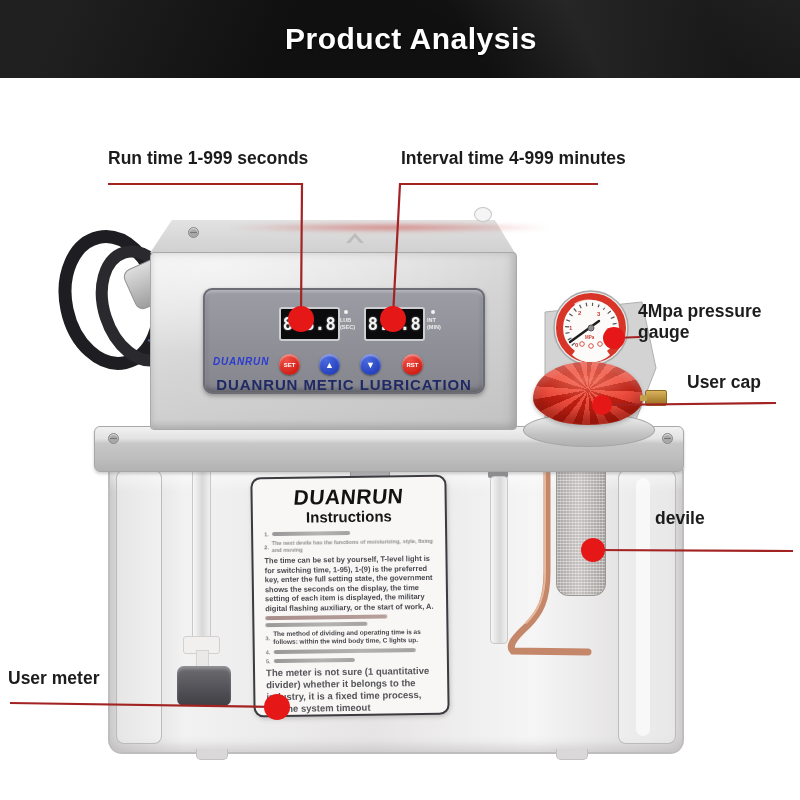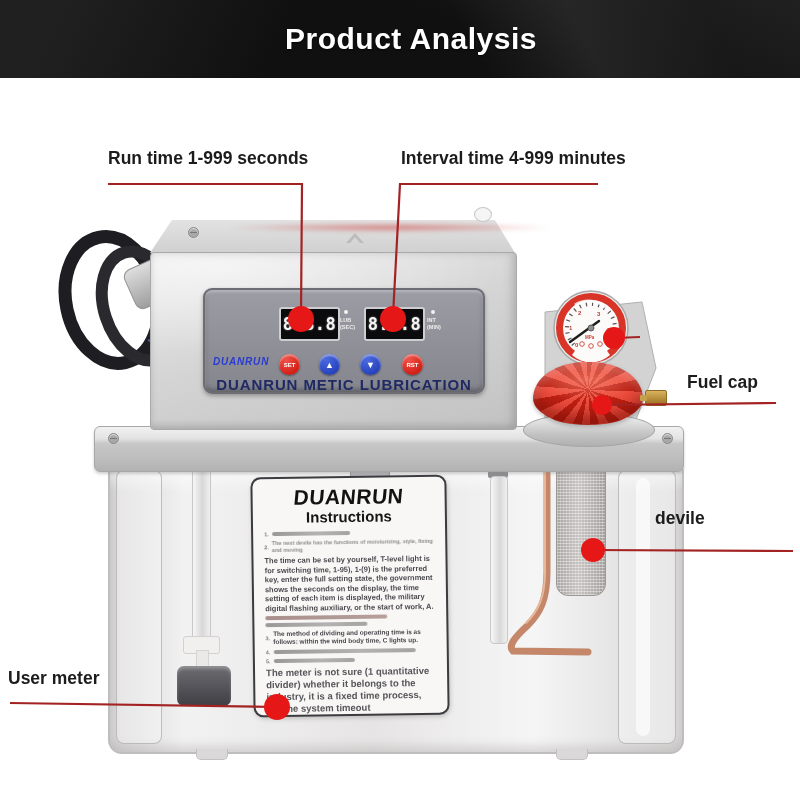--- a/index.html
+++ b/index.html
@@ -256,6 +256,10 @@
 
   <div class="abs lbl" style="left:108px;top:148px;">Run time 1-999 seconds</div>
   <div class="abs lbl" style="left:401px;top:148px;">Interval time 4-999 minutes</div>
+  <div class="abs lbl" style="left:638px;top:301px;">
+    <div>4Mpa pressure</div>
+    <div>gauge</div>
+  </div>
   <div class="abs lbl" style="left:687px;top:372px;">Fuel cap</div>
   <div class="abs lbl" style="left:655px;top:508px;">
     <div>devile</div>

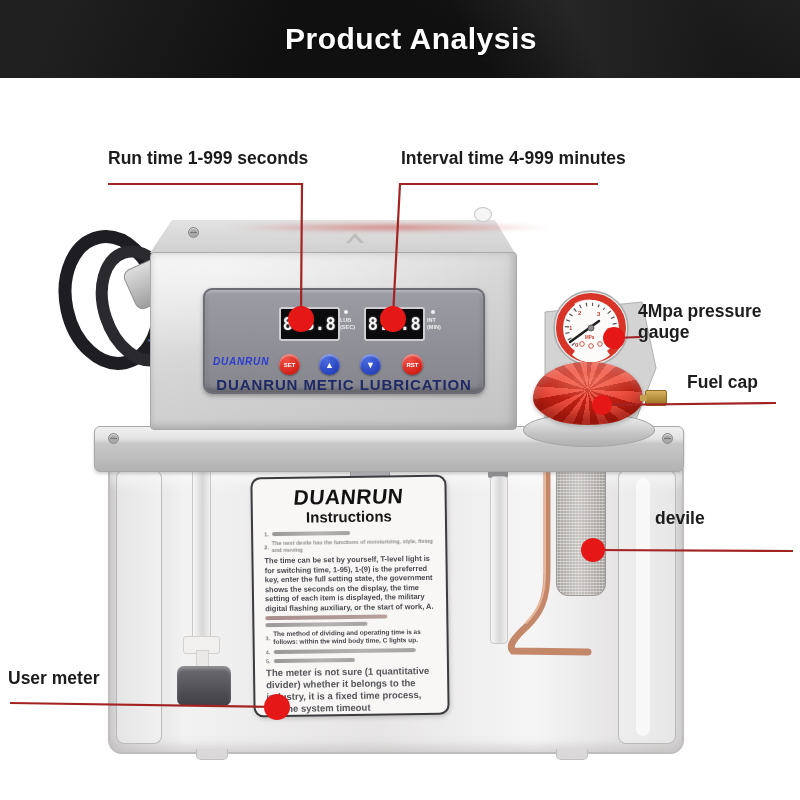--- a/index.html
+++ b/index.html
@@ -260,7 +260,7 @@
     <div>4Mpa pressure</div>
     <div>gauge</div>
   </div>
-  <div class="abs lbl" style="left:687px;top:372px;">Fuel cap</div>
+  <div class="abs lbl" style="left:687px;top:372px;">User cap</div>
   <div class="abs lbl" style="left:655px;top:508px;">
     <div>devile</div>
   </div>

